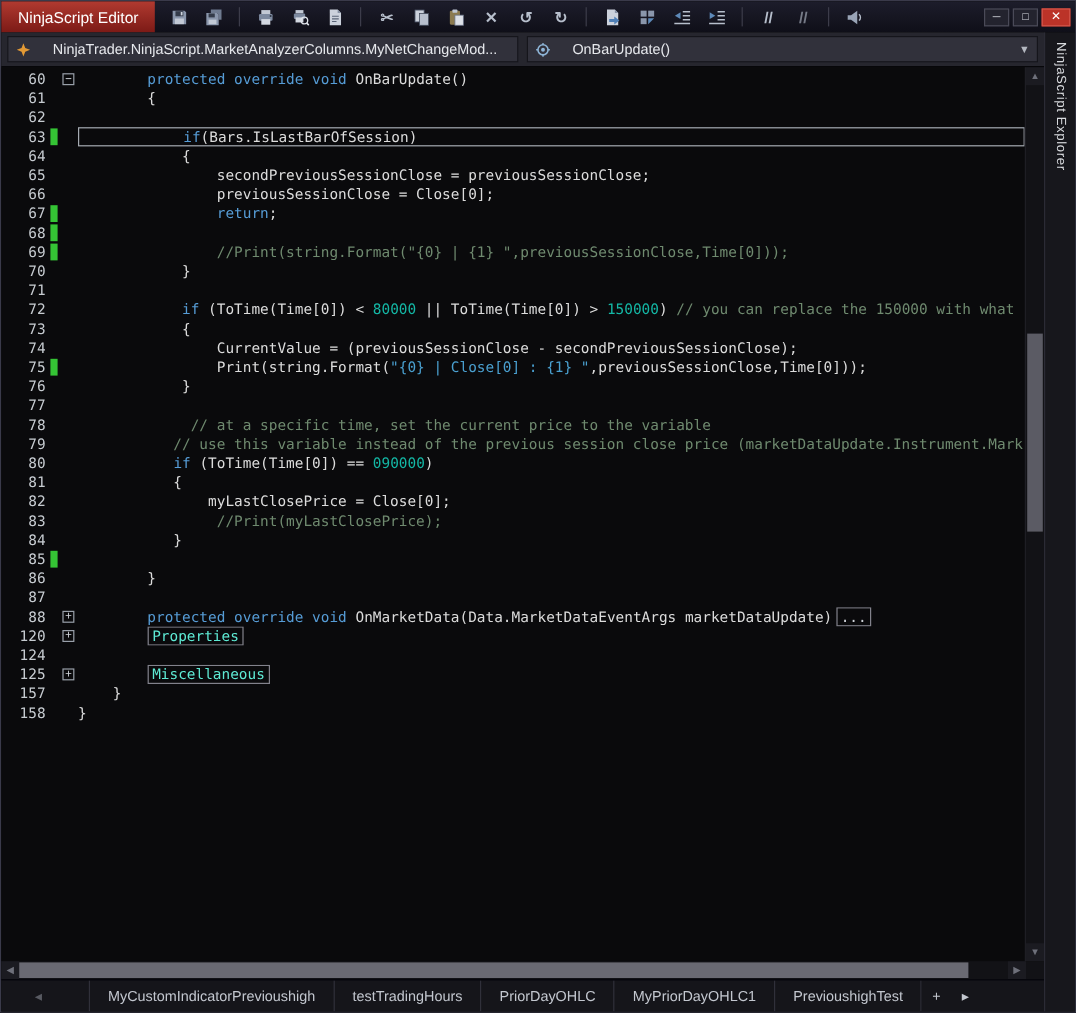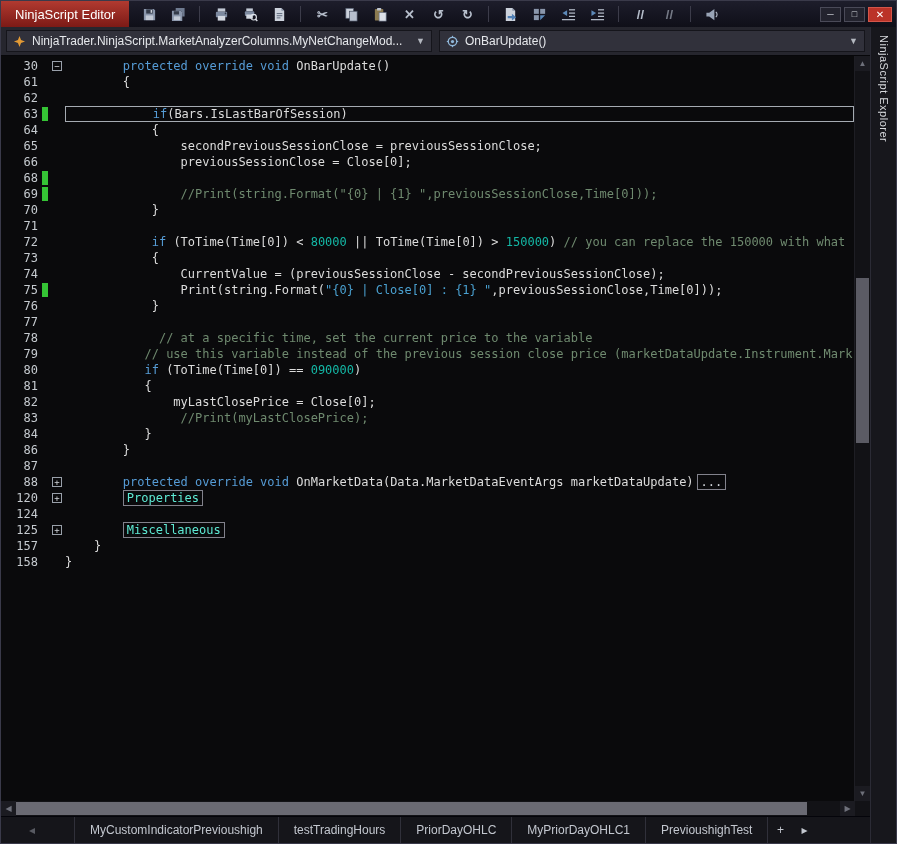--- a/index.html
+++ b/index.html
@@ -27,7 +27,7 @@
 
   .combo-row{height:28px;flex:none;display:flex;align-items:center;gap:7px;padding:0 5px;
     background:#26262e;border-bottom:1px solid #07070a;}
-  .combo{flex:1;height:20px;display:flex;align-items:center;gap:6px;padding:0 6px;
+  .combo{flex:1;height:20px;display:flex;align-items:center;gap:18px;padding:0 6px;
     background:#31313b;border:1px solid #15151b;color:#e6e8ec;font-size:12px;
     white-space:nowrap;overflow:hidden;min-width:0;}
   .combo svg{width:13px;height:13px;flex:none;}

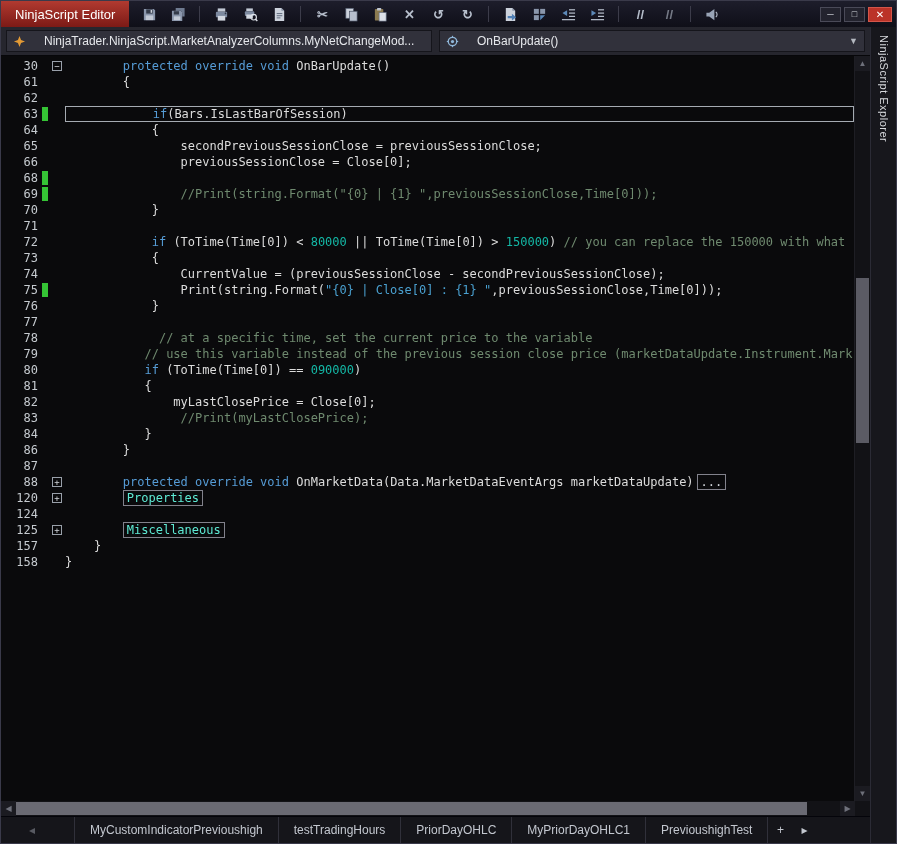--- a/index.html
+++ b/index.html
@@ -235,7 +235,7 @@
       <div class="editor-row">
         <div class="code-lines">
             <div class="line-row">
-              <div class="ln">30</div>
+              <div class="ln">60</div>
               <div class="chgbar"></div>
               <div class="foldc">
                 <div class="foldbox">−</div>

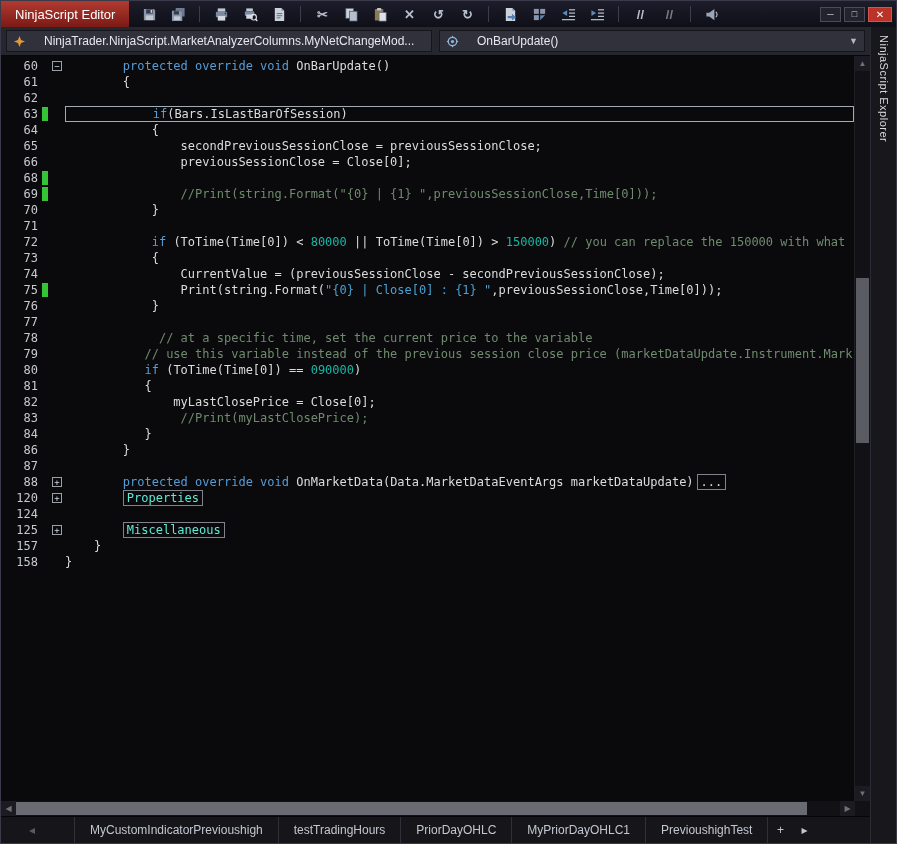--- a/index.html
+++ b/index.html
@@ -279,6 +279,12 @@
               <div class="ltext"><span class="sp">                previousSessionClose = Close[0];</span></div>
             </div>
             <div class="line-row">
+              <div class="ln">67</div>
+              <div class="chgbar on"></div>
+              <div class="foldc"></div>
+              <div class="ltext"><span class="sp">                </span><span class="sk">return</span><span class="sp">;</span></div>
+            </div>
+            <div class="line-row">
               <div class="ln">68</div>
               <div class="chgbar on"></div>
               <div class="foldc"></div>

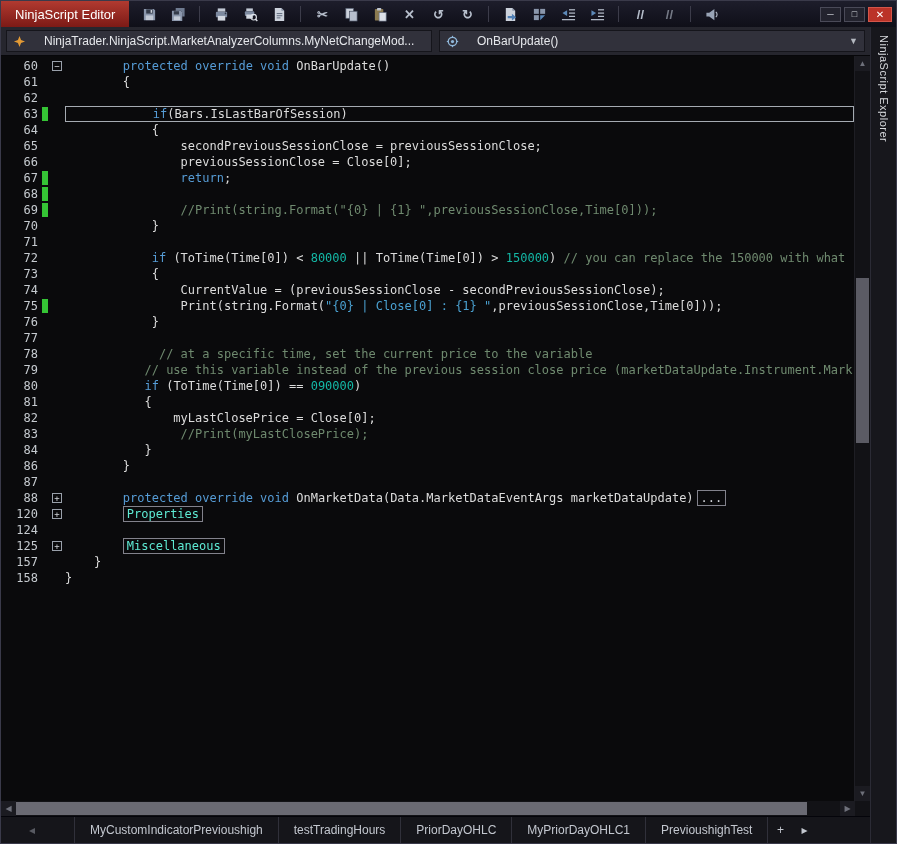--- a/index.html
+++ b/index.html
@@ -387,6 +387,12 @@
               <div class="ltext"><span class="sp">           }</span></div>
             </div>
             <div class="line-row">
+              <div class="ln">85</div>
+              <div class="chgbar on"></div>
+              <div class="foldc"></div>
+              <div class="ltext"></div>
+            </div>
+            <div class="line-row">
               <div class="ln">86</div>
               <div class="chgbar"></div>
               <div class="foldc"></div>

